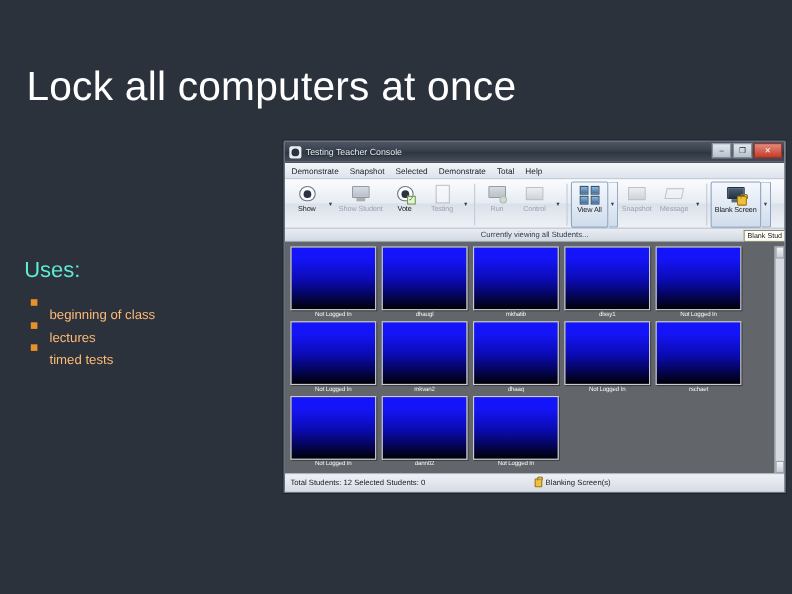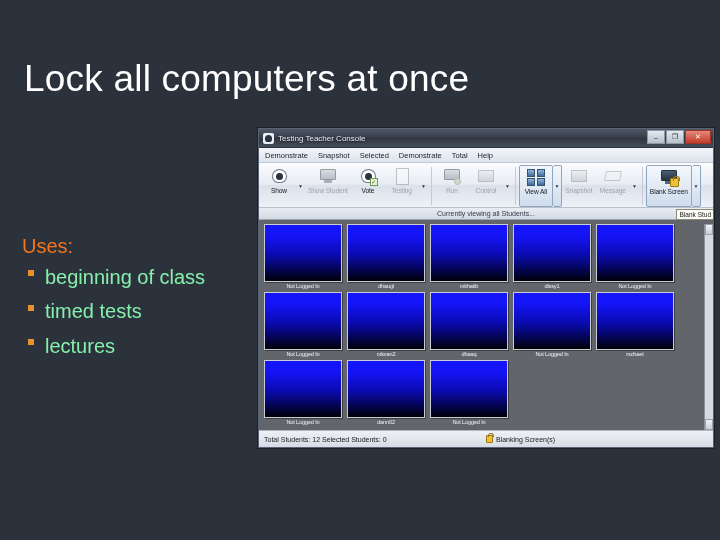--- a/index.html
+++ b/index.html
@@ -19,7 +19,7 @@
     white-space:nowrap;
   }
   #uses-block{ position:absolute; left:22px; top:233px; width:240px; }
-  #uses-heading{ color:#f97316; font-size:20px; line-height:1.35; margin-bottom:0;}
+  #uses-heading{ color:#5eead4; font-size:20px; line-height:1.35; margin-bottom:16px;}
   .bullet-row{ display:flex; align-items:center; color:#86efac; font-size:20px;
                line-height:1.72; }
   .bullet-mark{ width:6px; height:6px; background:#e8912a; flex:0 0 6px;

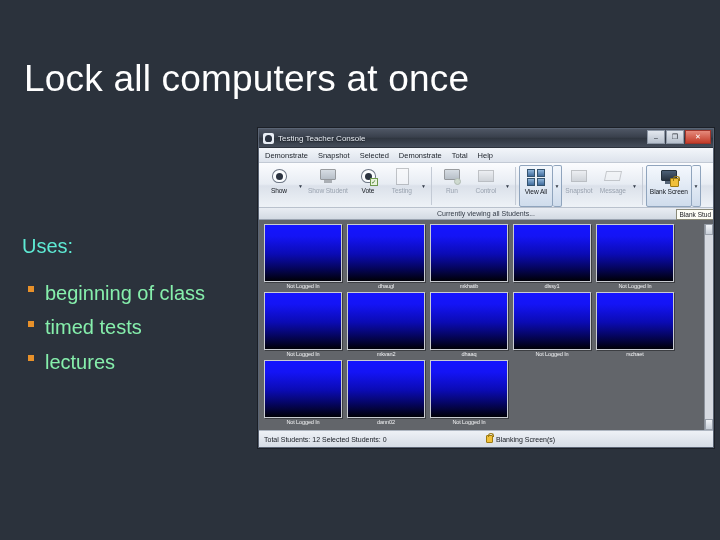--- a/index.html
+++ b/index.html
@@ -20,7 +20,7 @@
   }
   #uses-block{ position:absolute; left:22px; top:233px; width:240px; }
   #uses-heading{ color:#5eead4; font-size:20px; line-height:1.35; margin-bottom:16px;}
-  .bullet-row{ display:flex; align-items:center; color:#86efac; font-size:20px;
+  .bullet-row{ display:flex; align-items:flex-start; color:#fdba74; font-size:12px;
                line-height:1.72; }
   .bullet-mark{ width:6px; height:6px; background:#e8912a; flex:0 0 6px;
                 margin-right:11px; margin-left:6px; position:relative; top:-4px;}

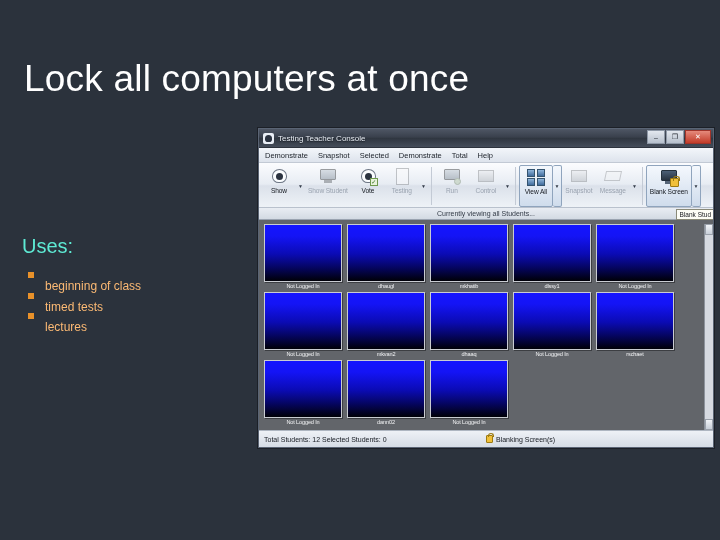--- a/index.html
+++ b/index.html
@@ -187,11 +187,11 @@
   </div>
   <div class="bullet-row">
     <span class="bullet-mark"></span>
-    <span class="bullet-text">timed tests</span>
+    <span class="bullet-text">lectures</span>
   </div>
   <div class="bullet-row">
     <span class="bullet-mark"></span>
-    <span class="bullet-text">lectures</span>
+    <span class="bullet-text">timed tests</span>
   </div>
 </div>
 

